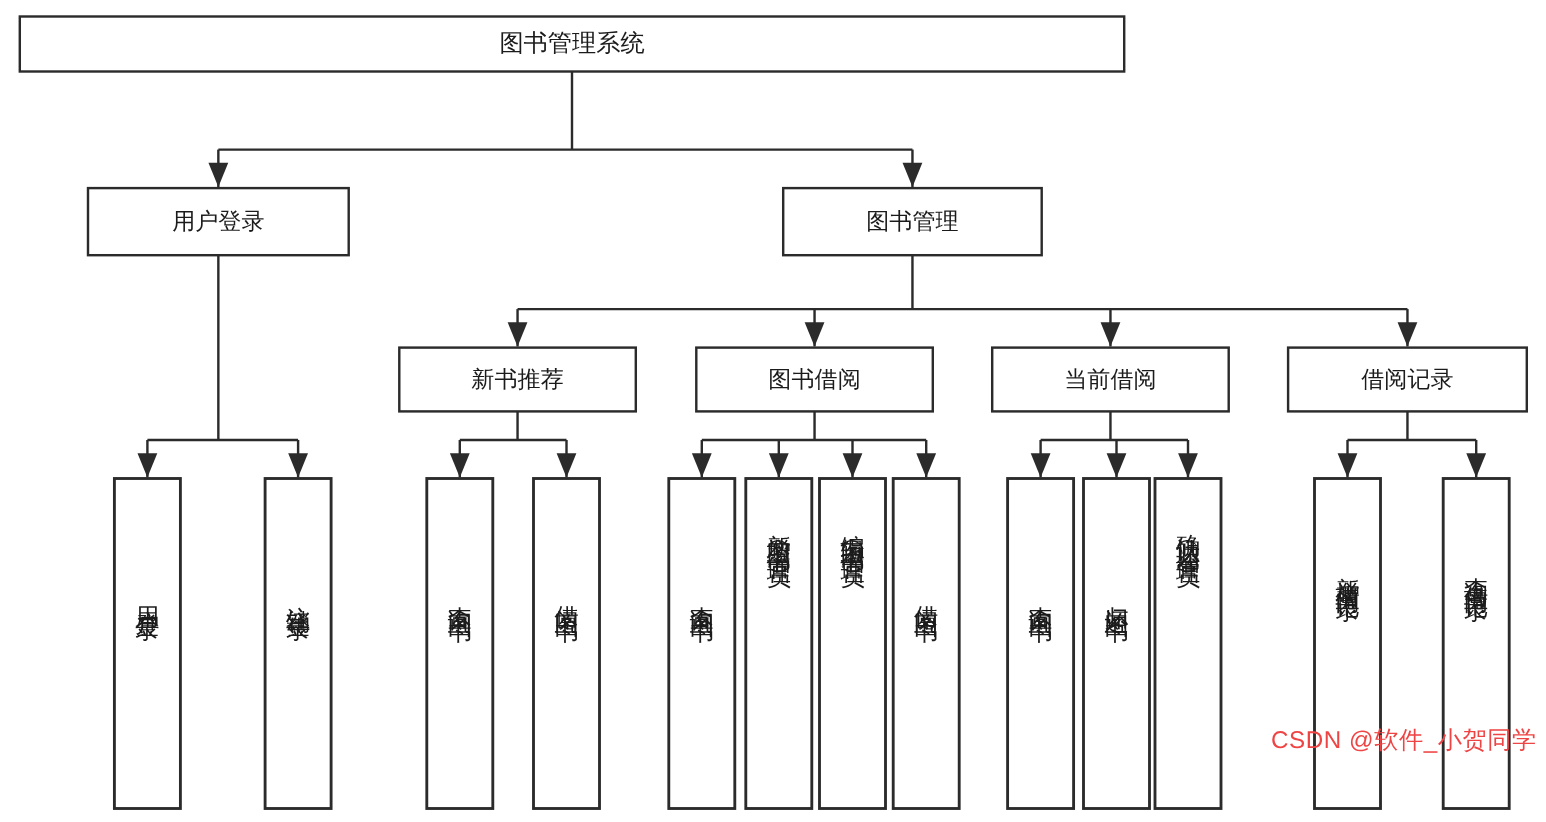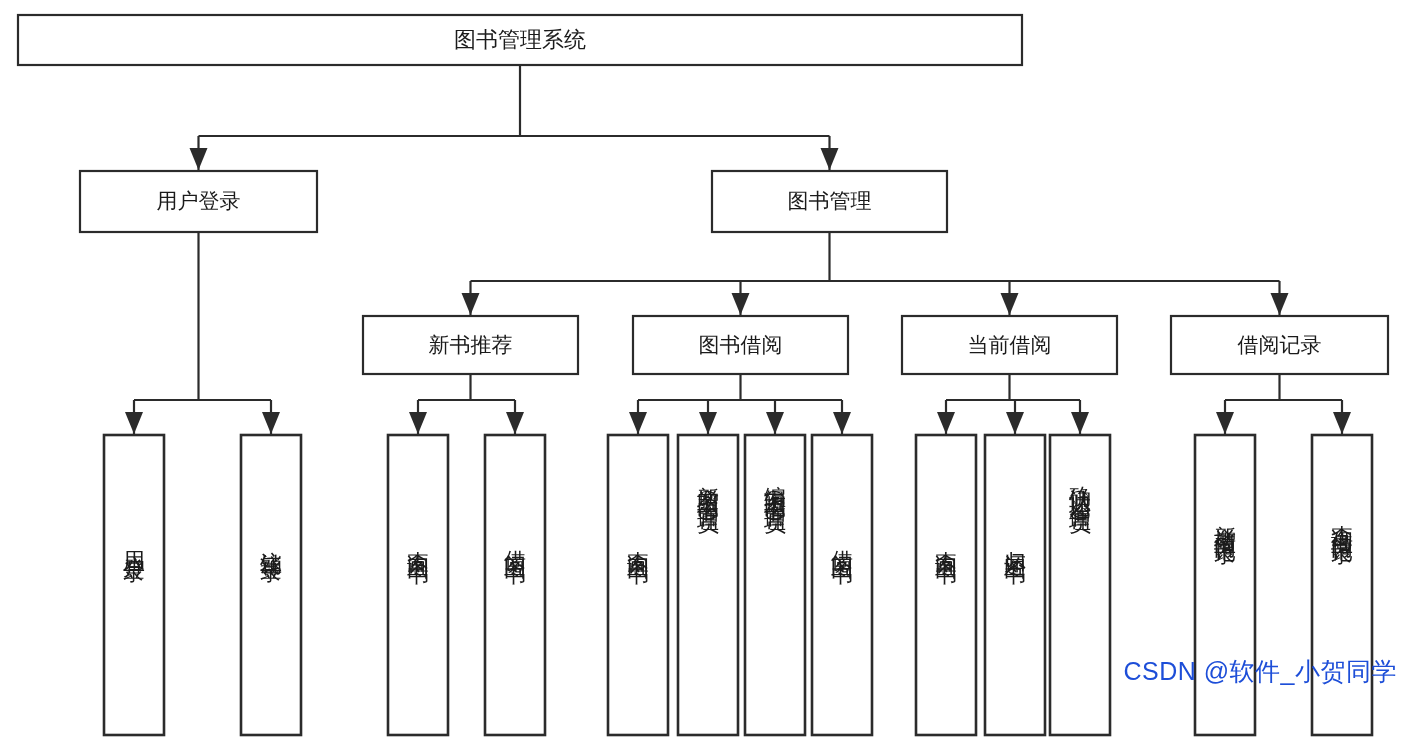--- a/index.html
+++ b/index.html
@@ -81,8 +81,8 @@
     right: 8px;
     bottom: 4px;
     font-family: "Liberation Sans", "DejaVu Sans", sans-serif;
-    font-size: 25px;
-    color: #1d4ed8;
+    font-size: 22px;
+    color: #ef4444;
     letter-spacing: 0.5px;
     white-space: nowrap;
     pointer-events: none;

